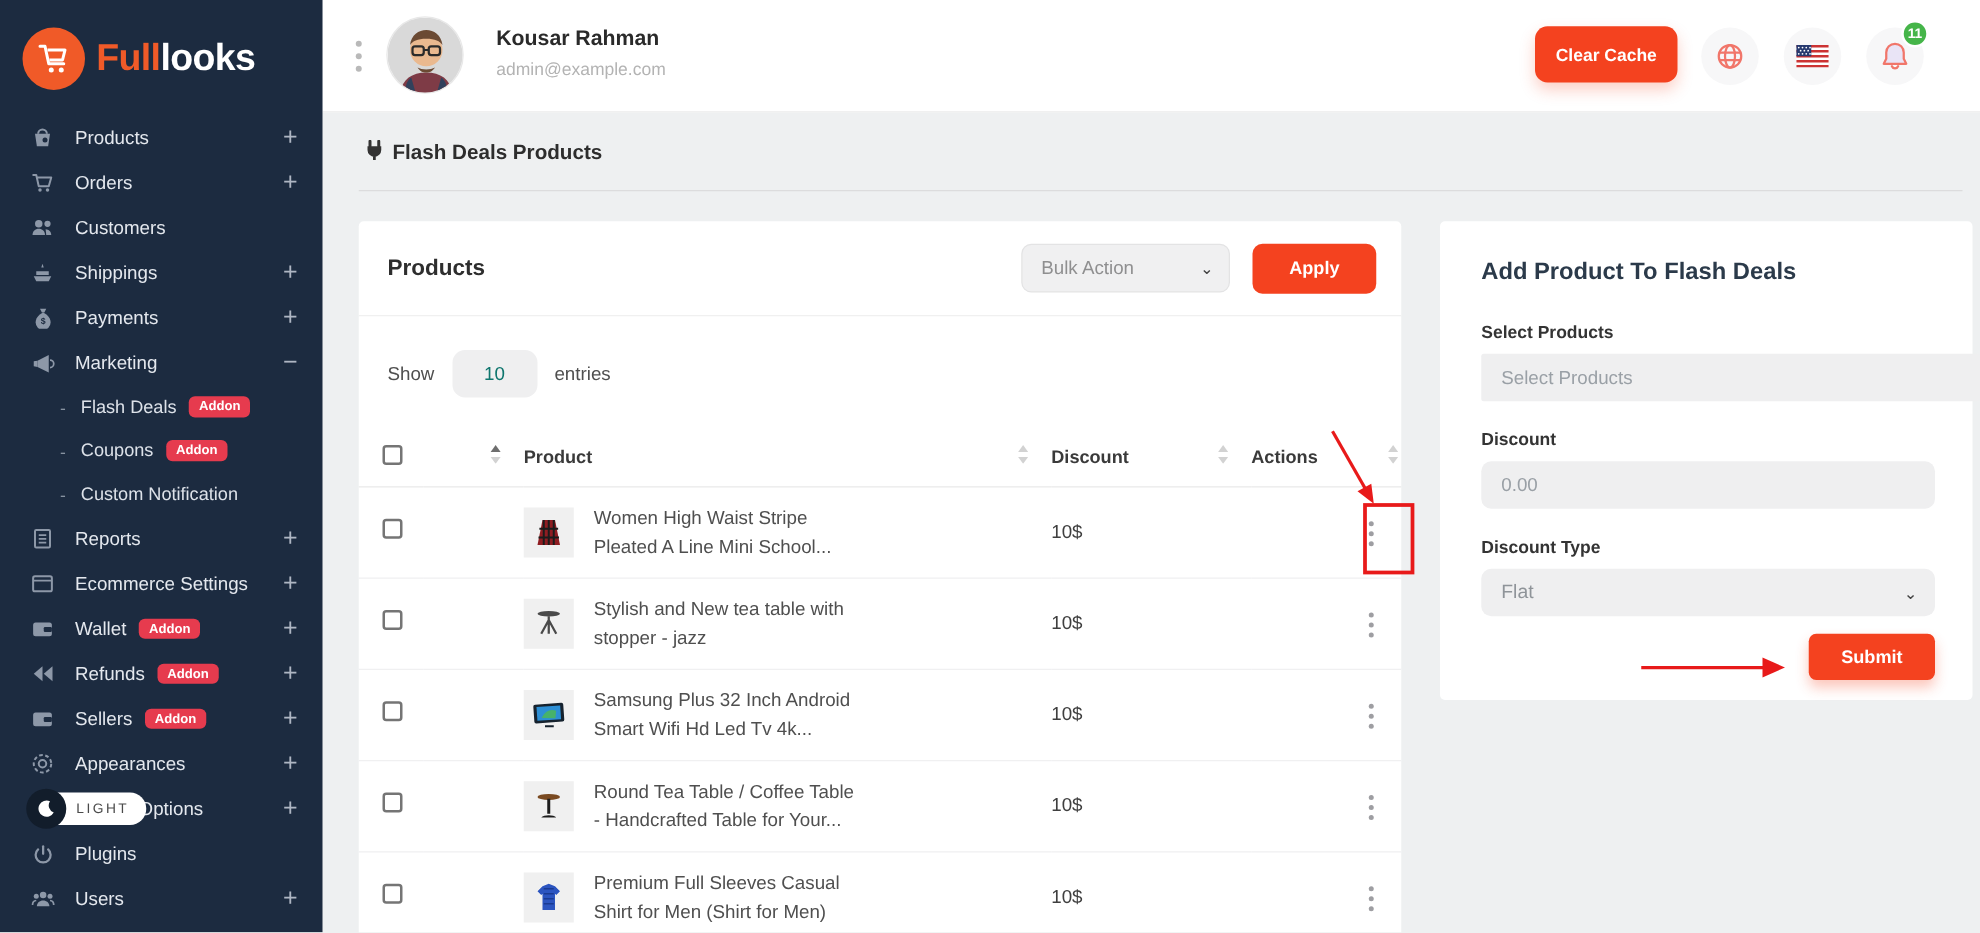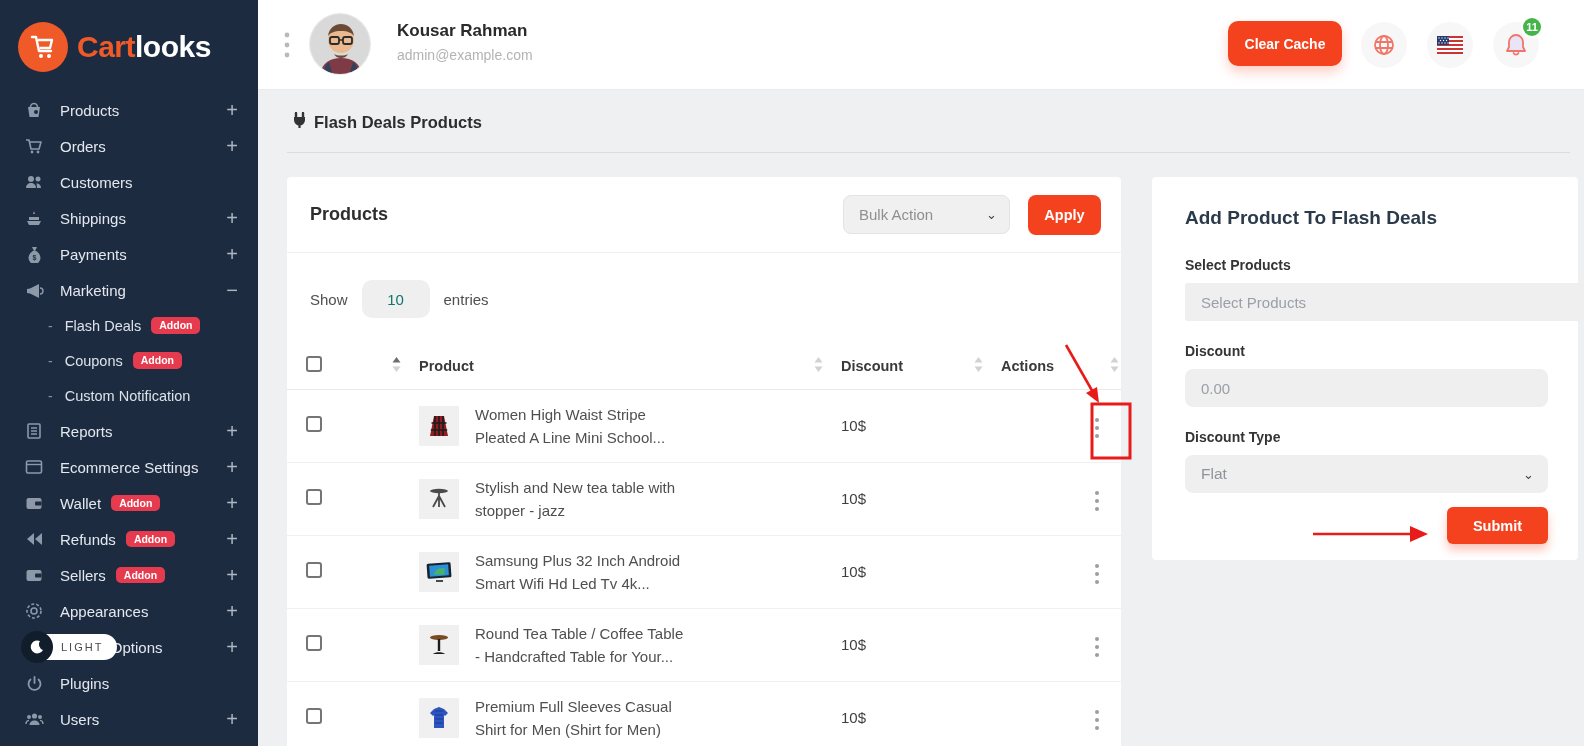--- a/index.html
+++ b/index.html
@@ -98,7 +98,7 @@
             <circle cx="21" cy="24" r="2" fill="#fff"></circle>
           </svg>
       </span>
-      <span class="logo-word"><span class="lw1">Cart</span><span class="lw2">looks</span></span>
+      <span class="logo-word"><span class="lw1">Full</span><span class="lw2">looks</span></span>
     </div>
 
     <nav class="side-menu">

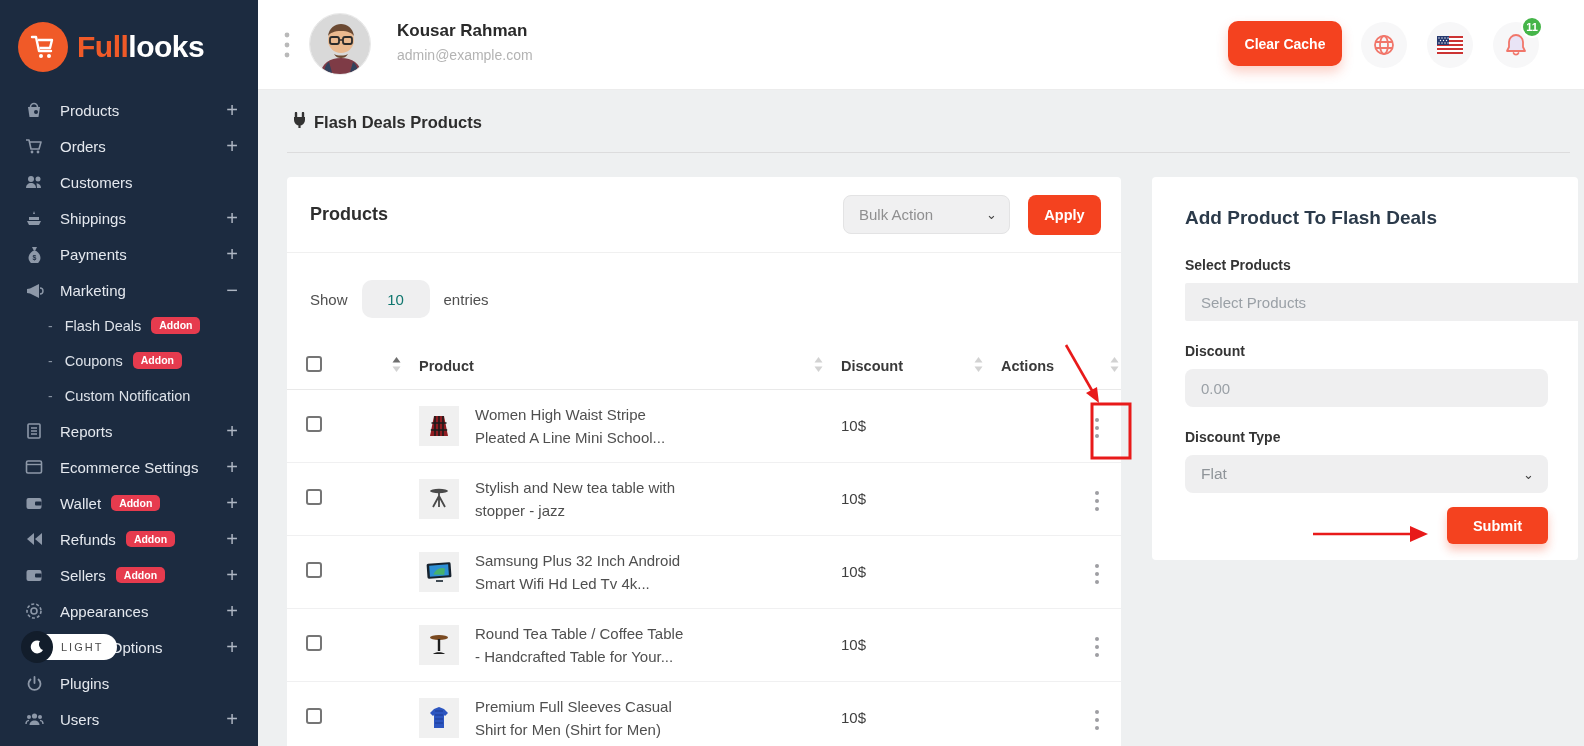--- a/index.html
+++ b/index.html
@@ -52,7 +52,7 @@
   .bulk-select { margin-left:auto; width:167px; height:39px; background:#f0f0f1; border:1px solid #e3e3e4; border-radius:8px; display:flex; align-items:center; padding:0 12px 0 15px; cursor:pointer; }
   .bulk-select .sel-text { color:#8f8f90; font-size:15px; }
   .sel-chev { margin-left:auto; color:#444; font-size:13px; }
-  .apply-btn { margin-left:18px; width:73px; height:40px; background:#f4421f; color:#fff; border:none; border-radius:8px; font-weight:bold; font-size:14.5px; font-family:inherit; cursor:pointer; }
+  .apply-btn { margin-left:18px; width:99px; height:40px; background:#f4421f; color:#fff; border:none; border-radius:8px; font-weight:bold; font-size:14.5px; font-family:inherit; cursor:pointer; }
   .show-row { display:flex; align-items:center; padding:27px 23px 25px; }
   .show-label, .entries-label { font-size:15px; color:#4f4f4f; }
   .show-box { width:68px; height:38px; background:#efeff0; border-radius:10px; margin:0 14px; display:flex; align-items:center; justify-content:center; font-size:15px; color:#0f766e; cursor:pointer; }

